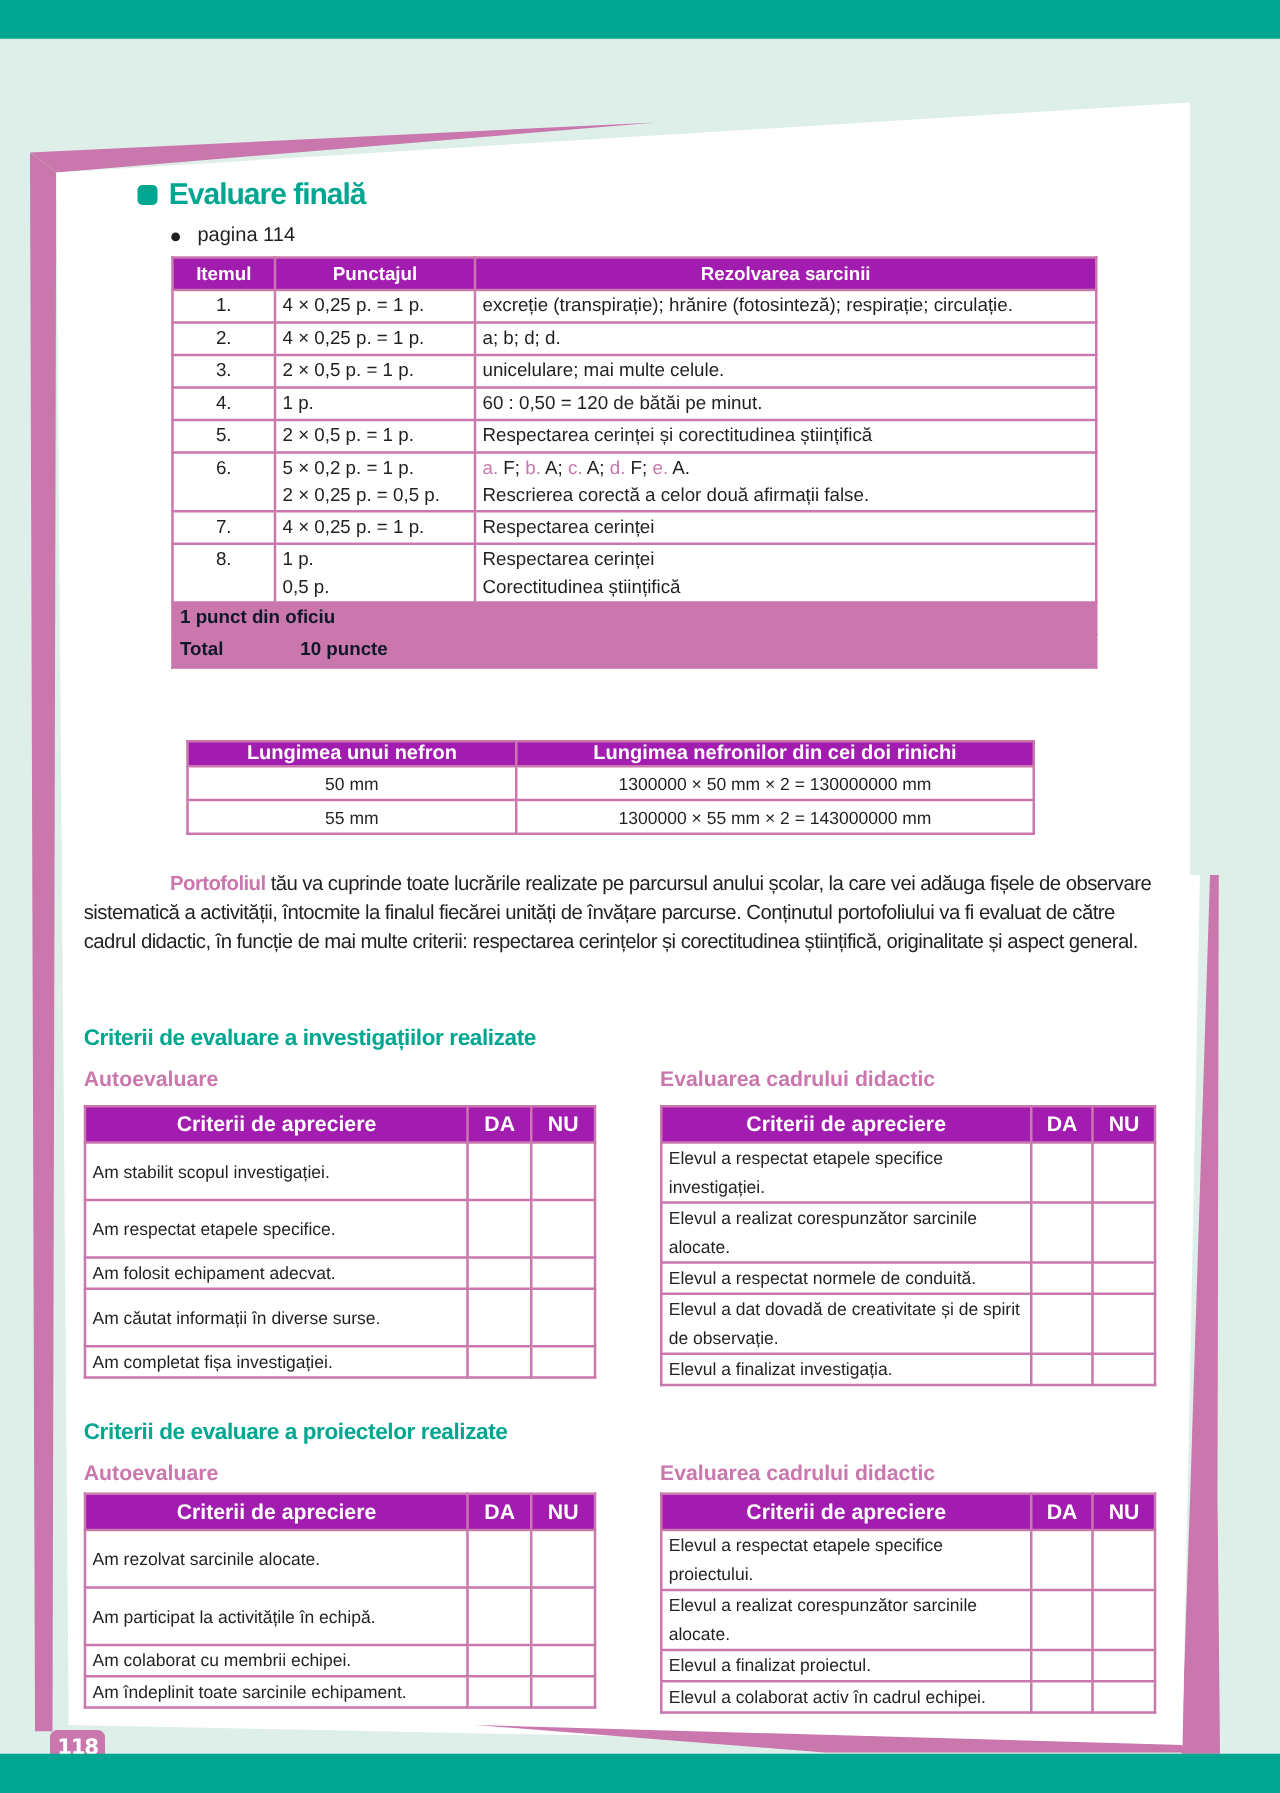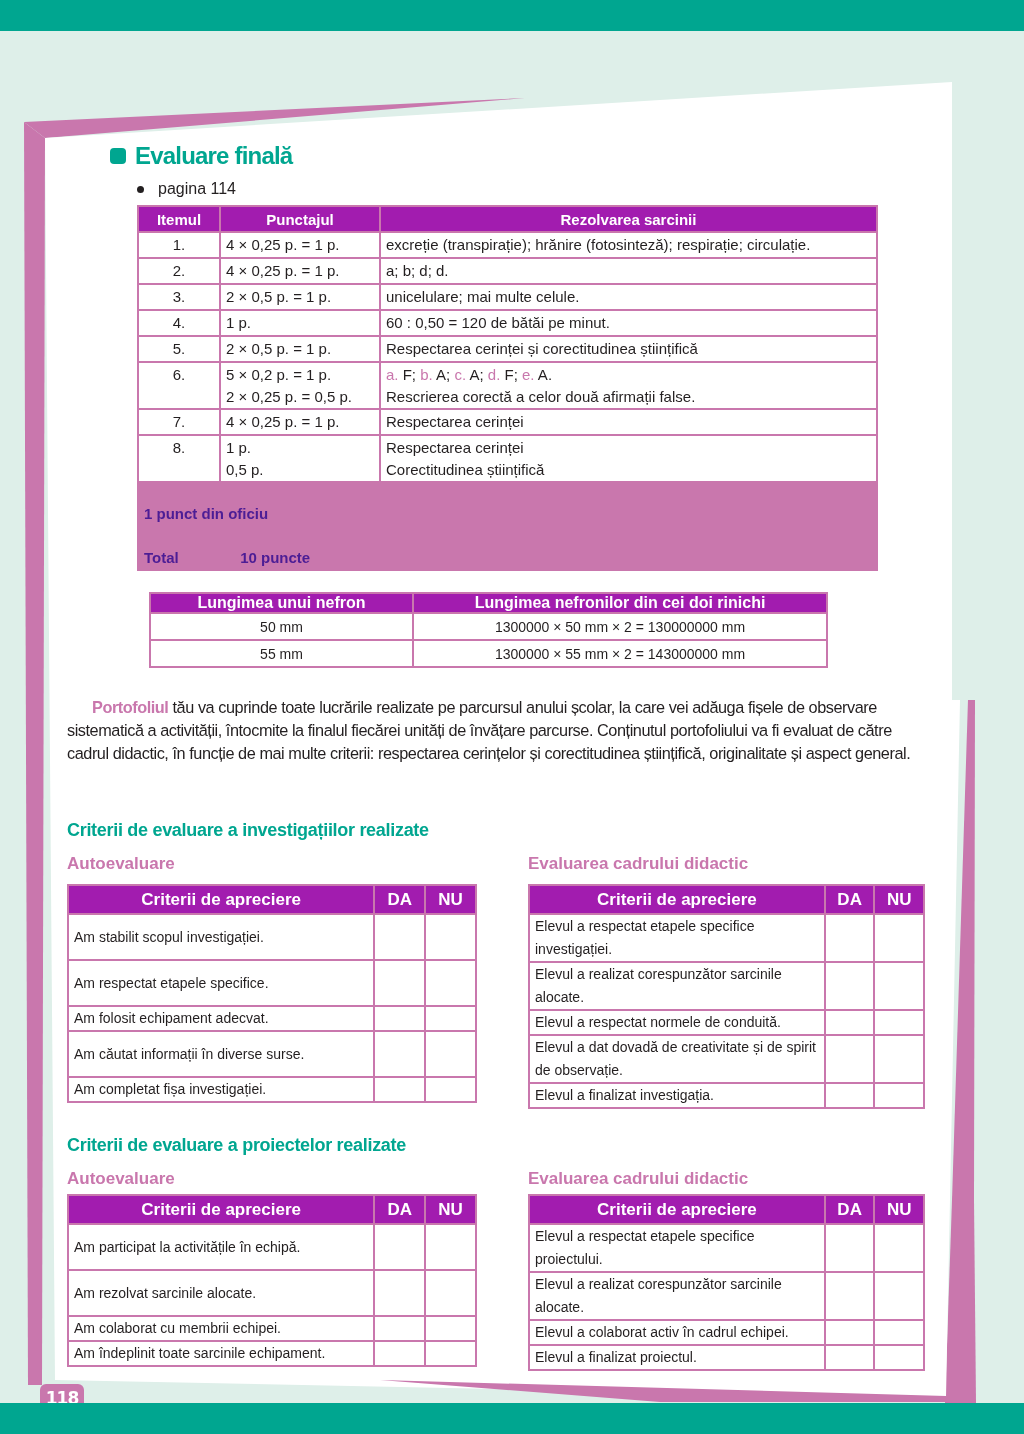--- a/index.html
+++ b/index.html
@@ -40,7 +40,7 @@
   .t1 td { height: 26px; padding: 0 5px; line-height: 22px; }
   .t1 td.c { text-align: center; vertical-align: top; padding-top: 1px; }
   .t1 td { vertical-align: top; padding-top: 1px; }
-  .t1 .foot td { background: #c977ad; color: #4c1d95; font-weight: bold; height: 26px; padding-top: 20px; }
+  .t1 .foot td { background: #c977ad; color: #0f172a; font-weight: bold; height: 26px; padding-top: 0; }
   .t1 .foot td.gap { border-top: 2px solid #e5b8d3; }
   .pink { color: #c977ad; }
 

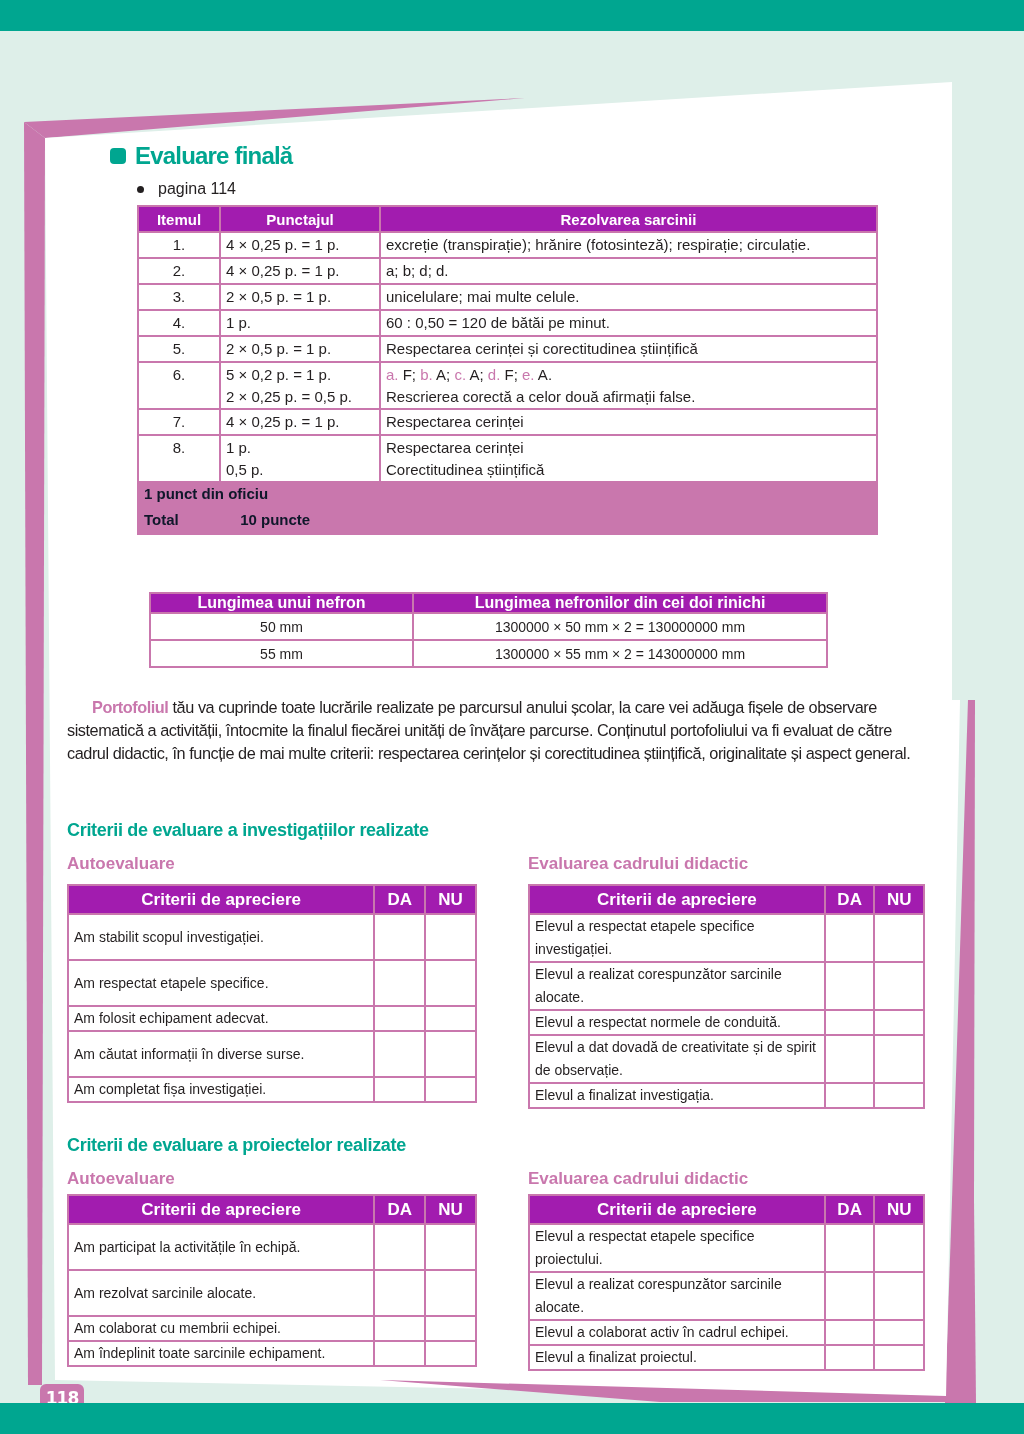--- a/index.html
+++ b/index.html
@@ -57,7 +57,7 @@
     position: absolute; left: 67px; top: 696px; width: 860px;
     font-size: 16.3px; line-height: 23px; letter-spacing: -0.45px; text-indent: 25px;
   }
-  .para b { color: #c977ad; }
+  .para b { color: #c977ad; margin-left: 44px; }
 
   .crit { width: 410px; font-size: 14px; }
   .crit th { height: 29px; font-size: 17px; }

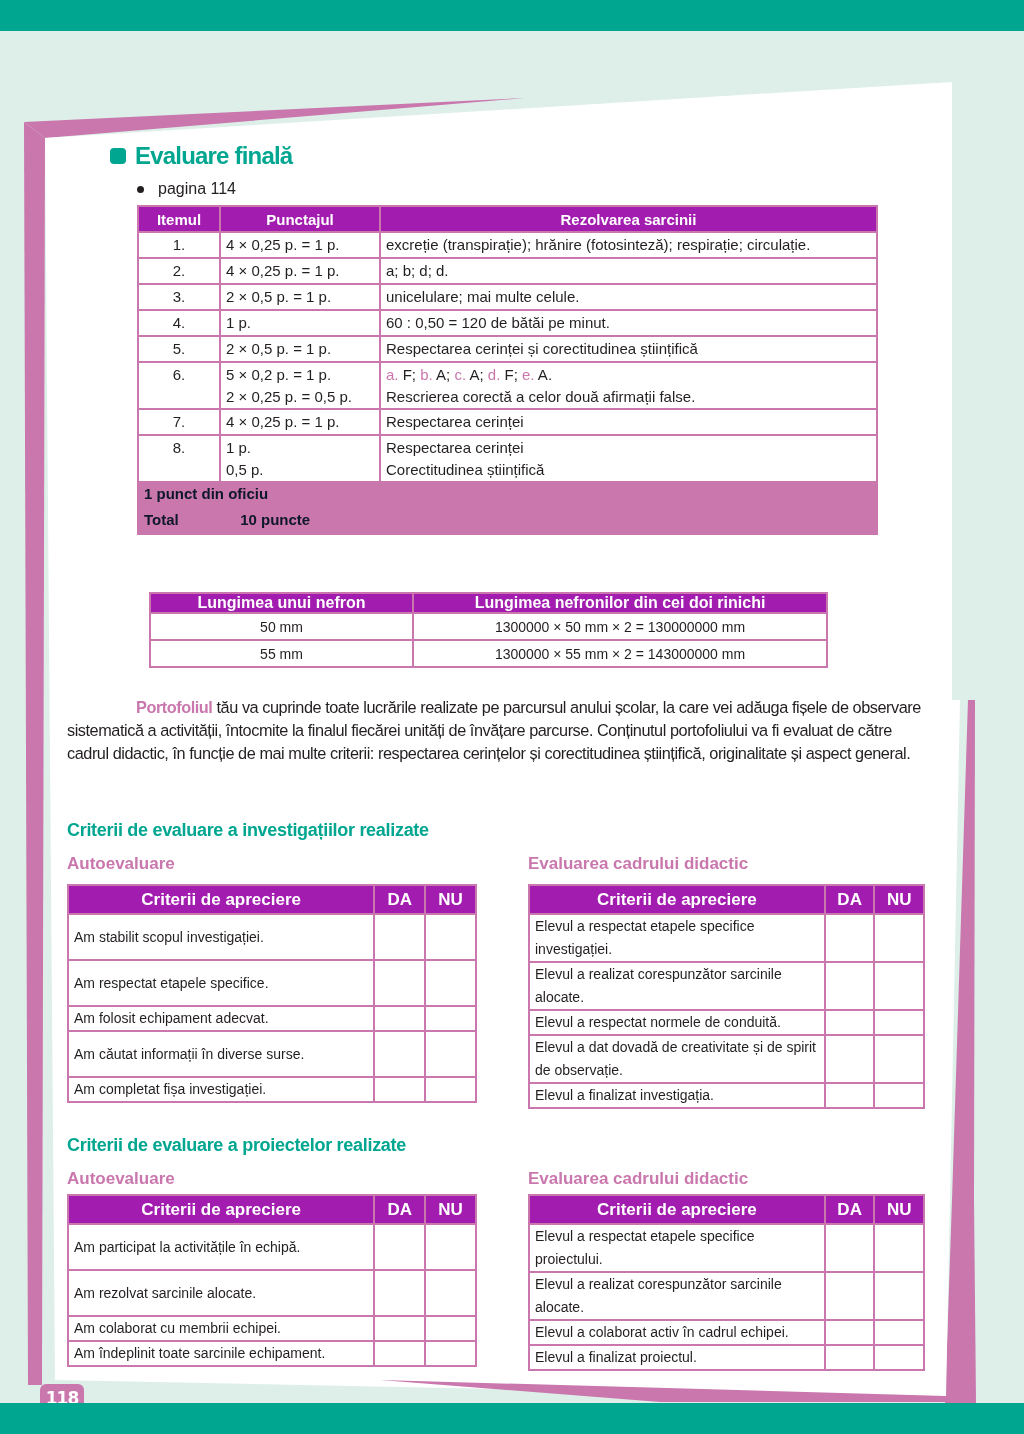--- a/index.html
+++ b/index.html
@@ -313,12 +313,12 @@
       </thead>
       <tbody>
         <tr class="r-tall">
+      <td>Am rezolvat sarcinile alocate.</td>
+      <td class="box"></td>
+      <td class="box"></td>
+    </tr>
+        <tr class="r-tall">
       <td>Am participat la activitățile în echipă.</td>
-      <td class="box"></td>
-      <td class="box"></td>
-    </tr>
-        <tr class="r-tall">
-      <td>Am rezolvat sarcinile alocate.</td>
       <td class="box"></td>
       <td class="box"></td>
     </tr>

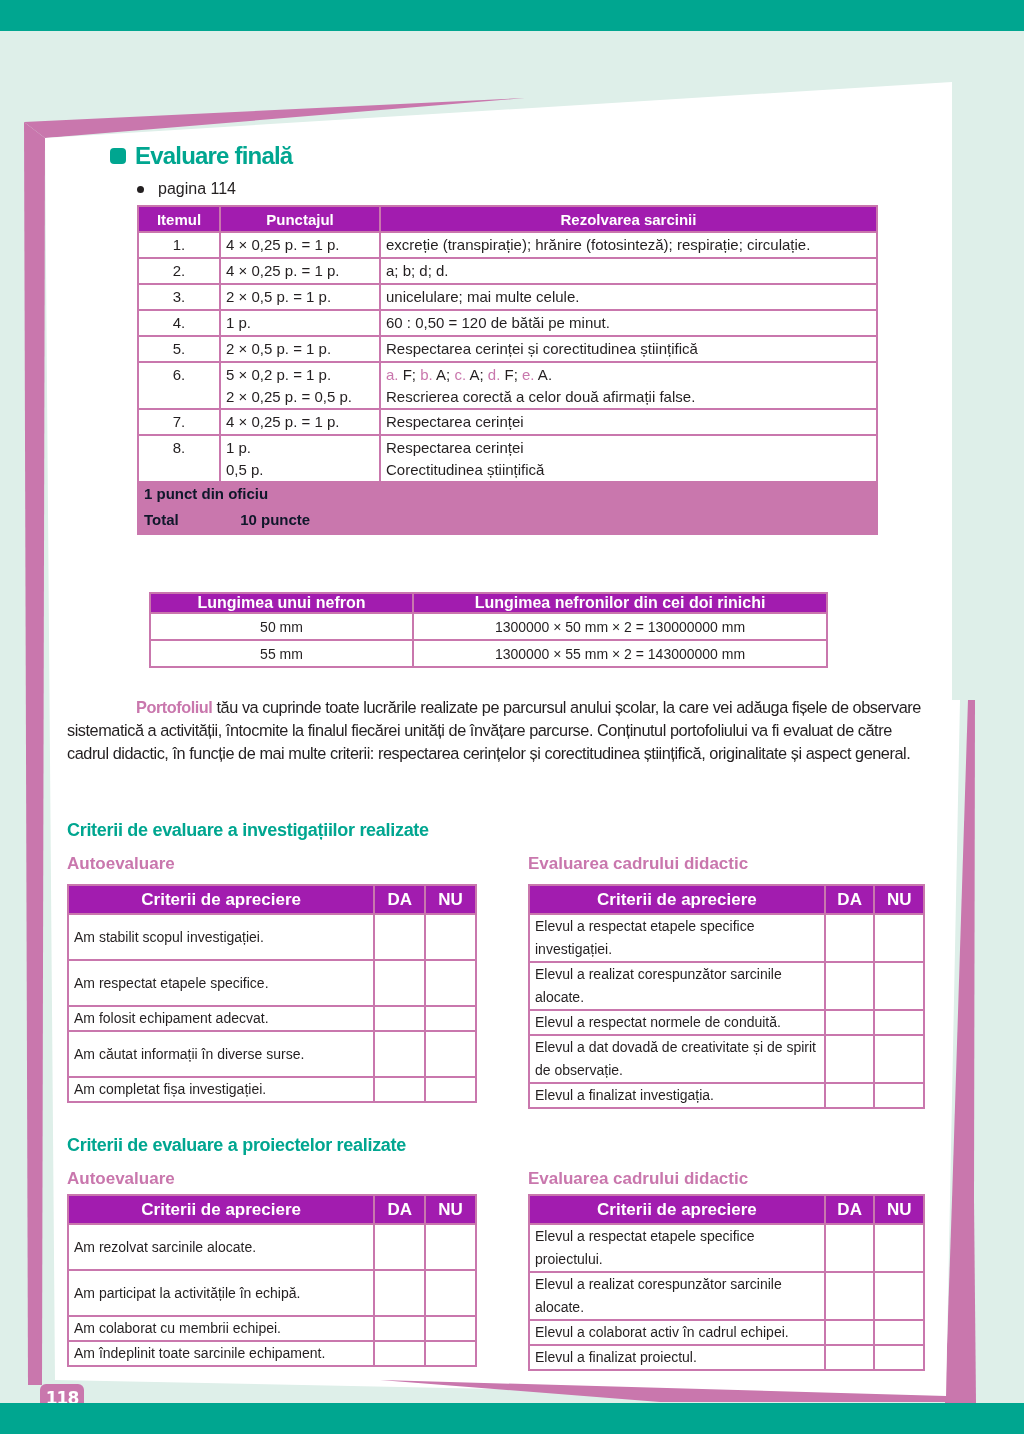--- a/index.html
+++ b/index.html
@@ -354,15 +354,15 @@
       <td class="box"></td>
     </tr>
         <tr class="r-short">
+      <td>Elevul a finalizat proiectul.</td>
+      <td class="box"></td>
+      <td class="box"></td>
+    </tr>
+        <tr class="r-short">
       <td>Elevul a colaborat activ în cadrul echipei.</td>
       <td class="box"></td>
       <td class="box"></td>
     </tr>
-        <tr class="r-short">
-      <td>Elevul a finalizat proiectul.</td>
-      <td class="box"></td>
-      <td class="box"></td>
-    </tr>
       </tbody>
     </table>
 

